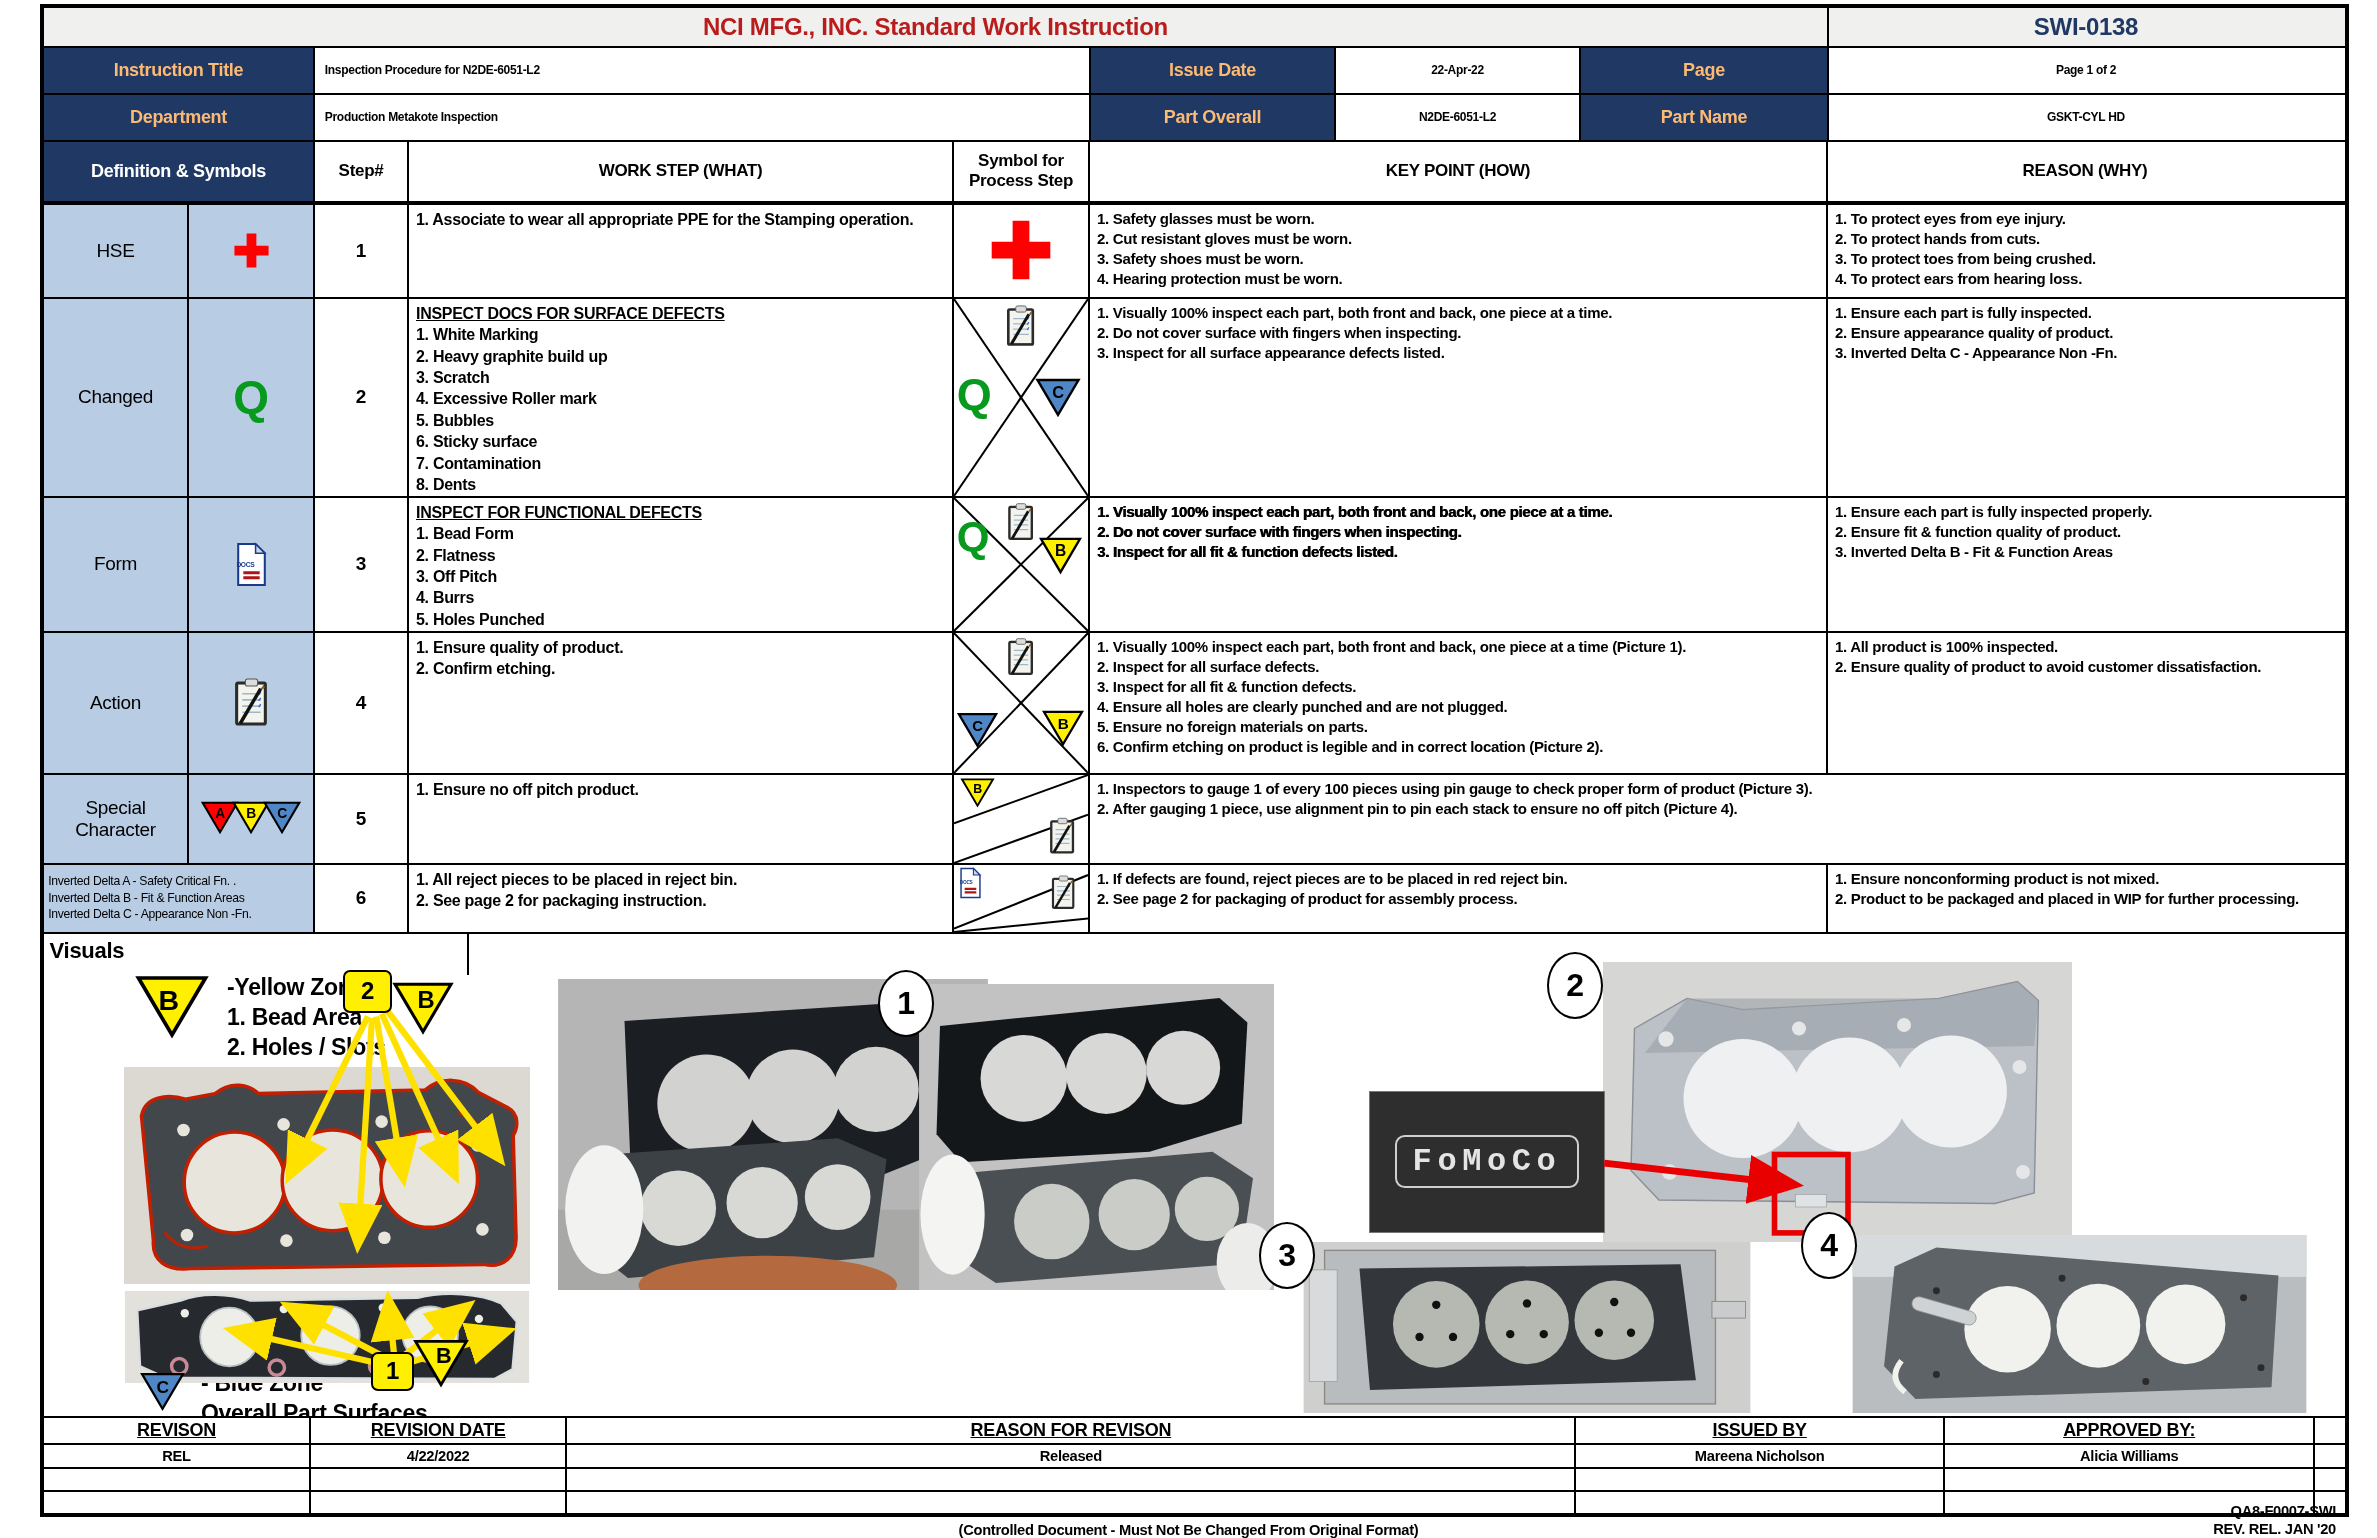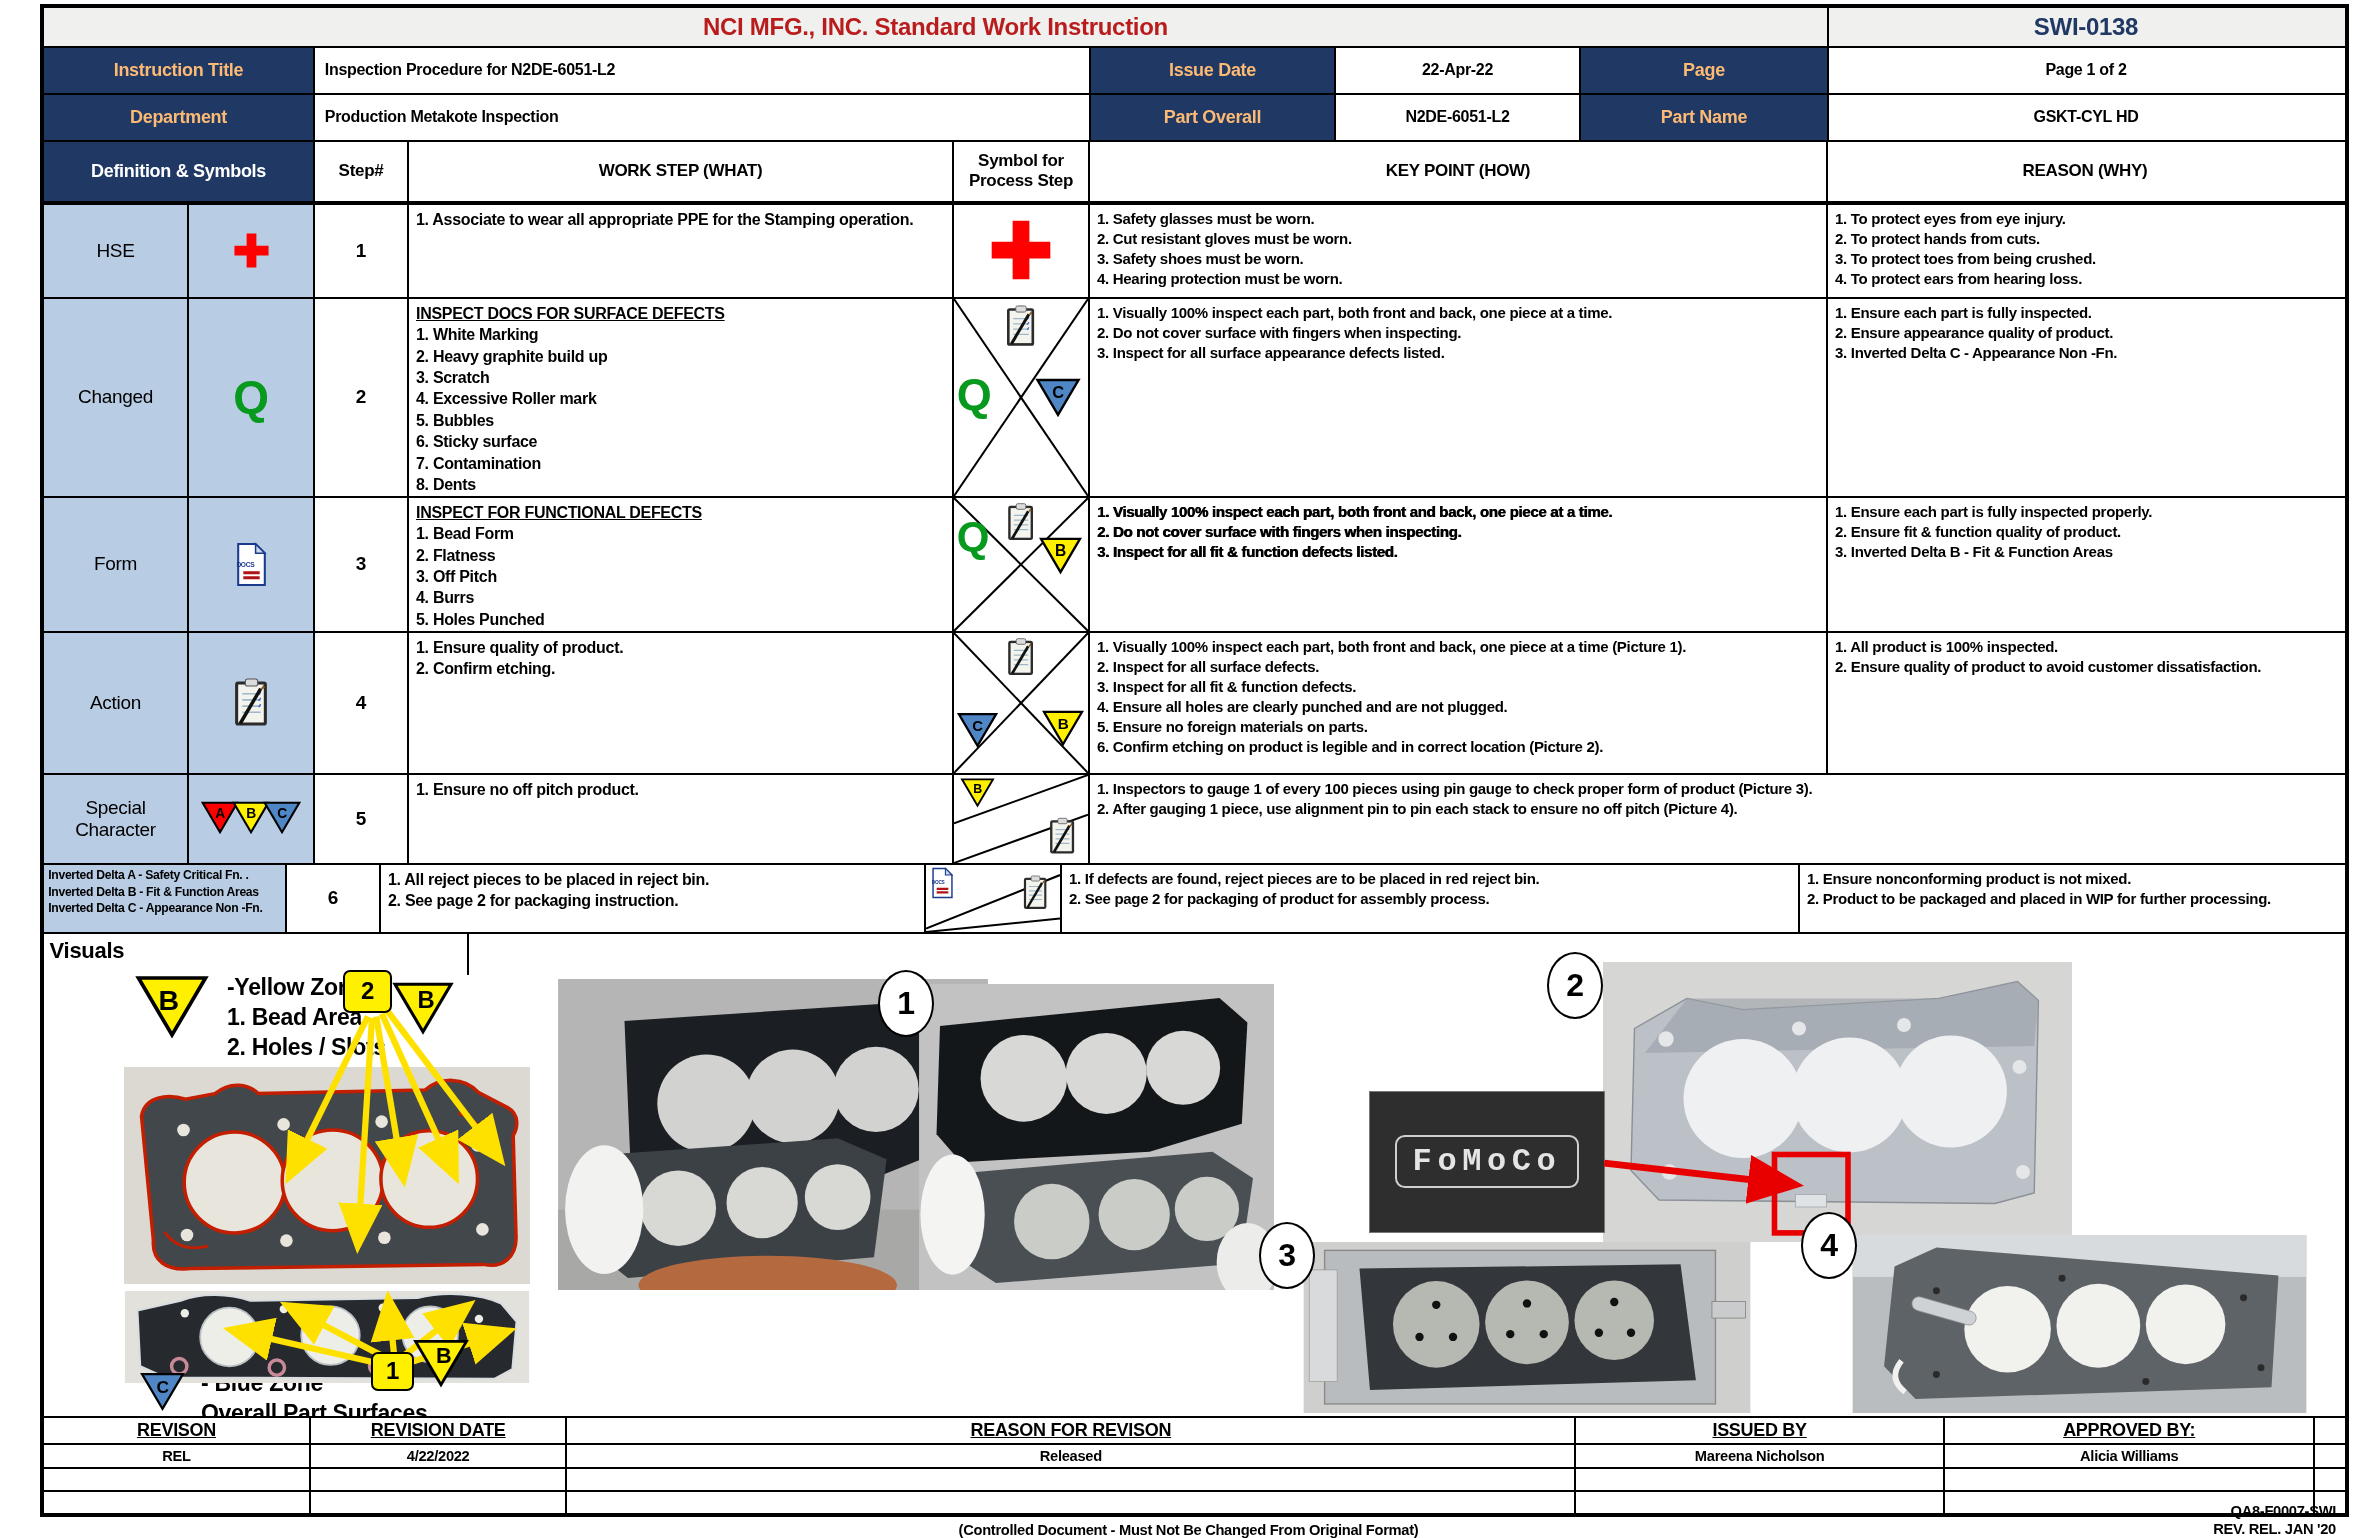--- a/index.html
+++ b/index.html
@@ -17,7 +17,7 @@
   .tb-doc{width:514px;font-size:24px;font-weight:bold;color:#1f3864;}
   .inforow{height:45px;}
   .lab{background:#1f3864;color:#fdba74;font-weight:bold;font-size:18px;text-align:center;}
-  .val{font-weight:bold;font-size:16px;}
+  .val{font-weight:bold;font-size:12px;}
   .left{justify-content:flex-start;padding-left:9.8px;}
   .w388{width:271px}.w1110{width:776px}.w350{width:245px}.w355{width:248px}.w735{width:514px}
   

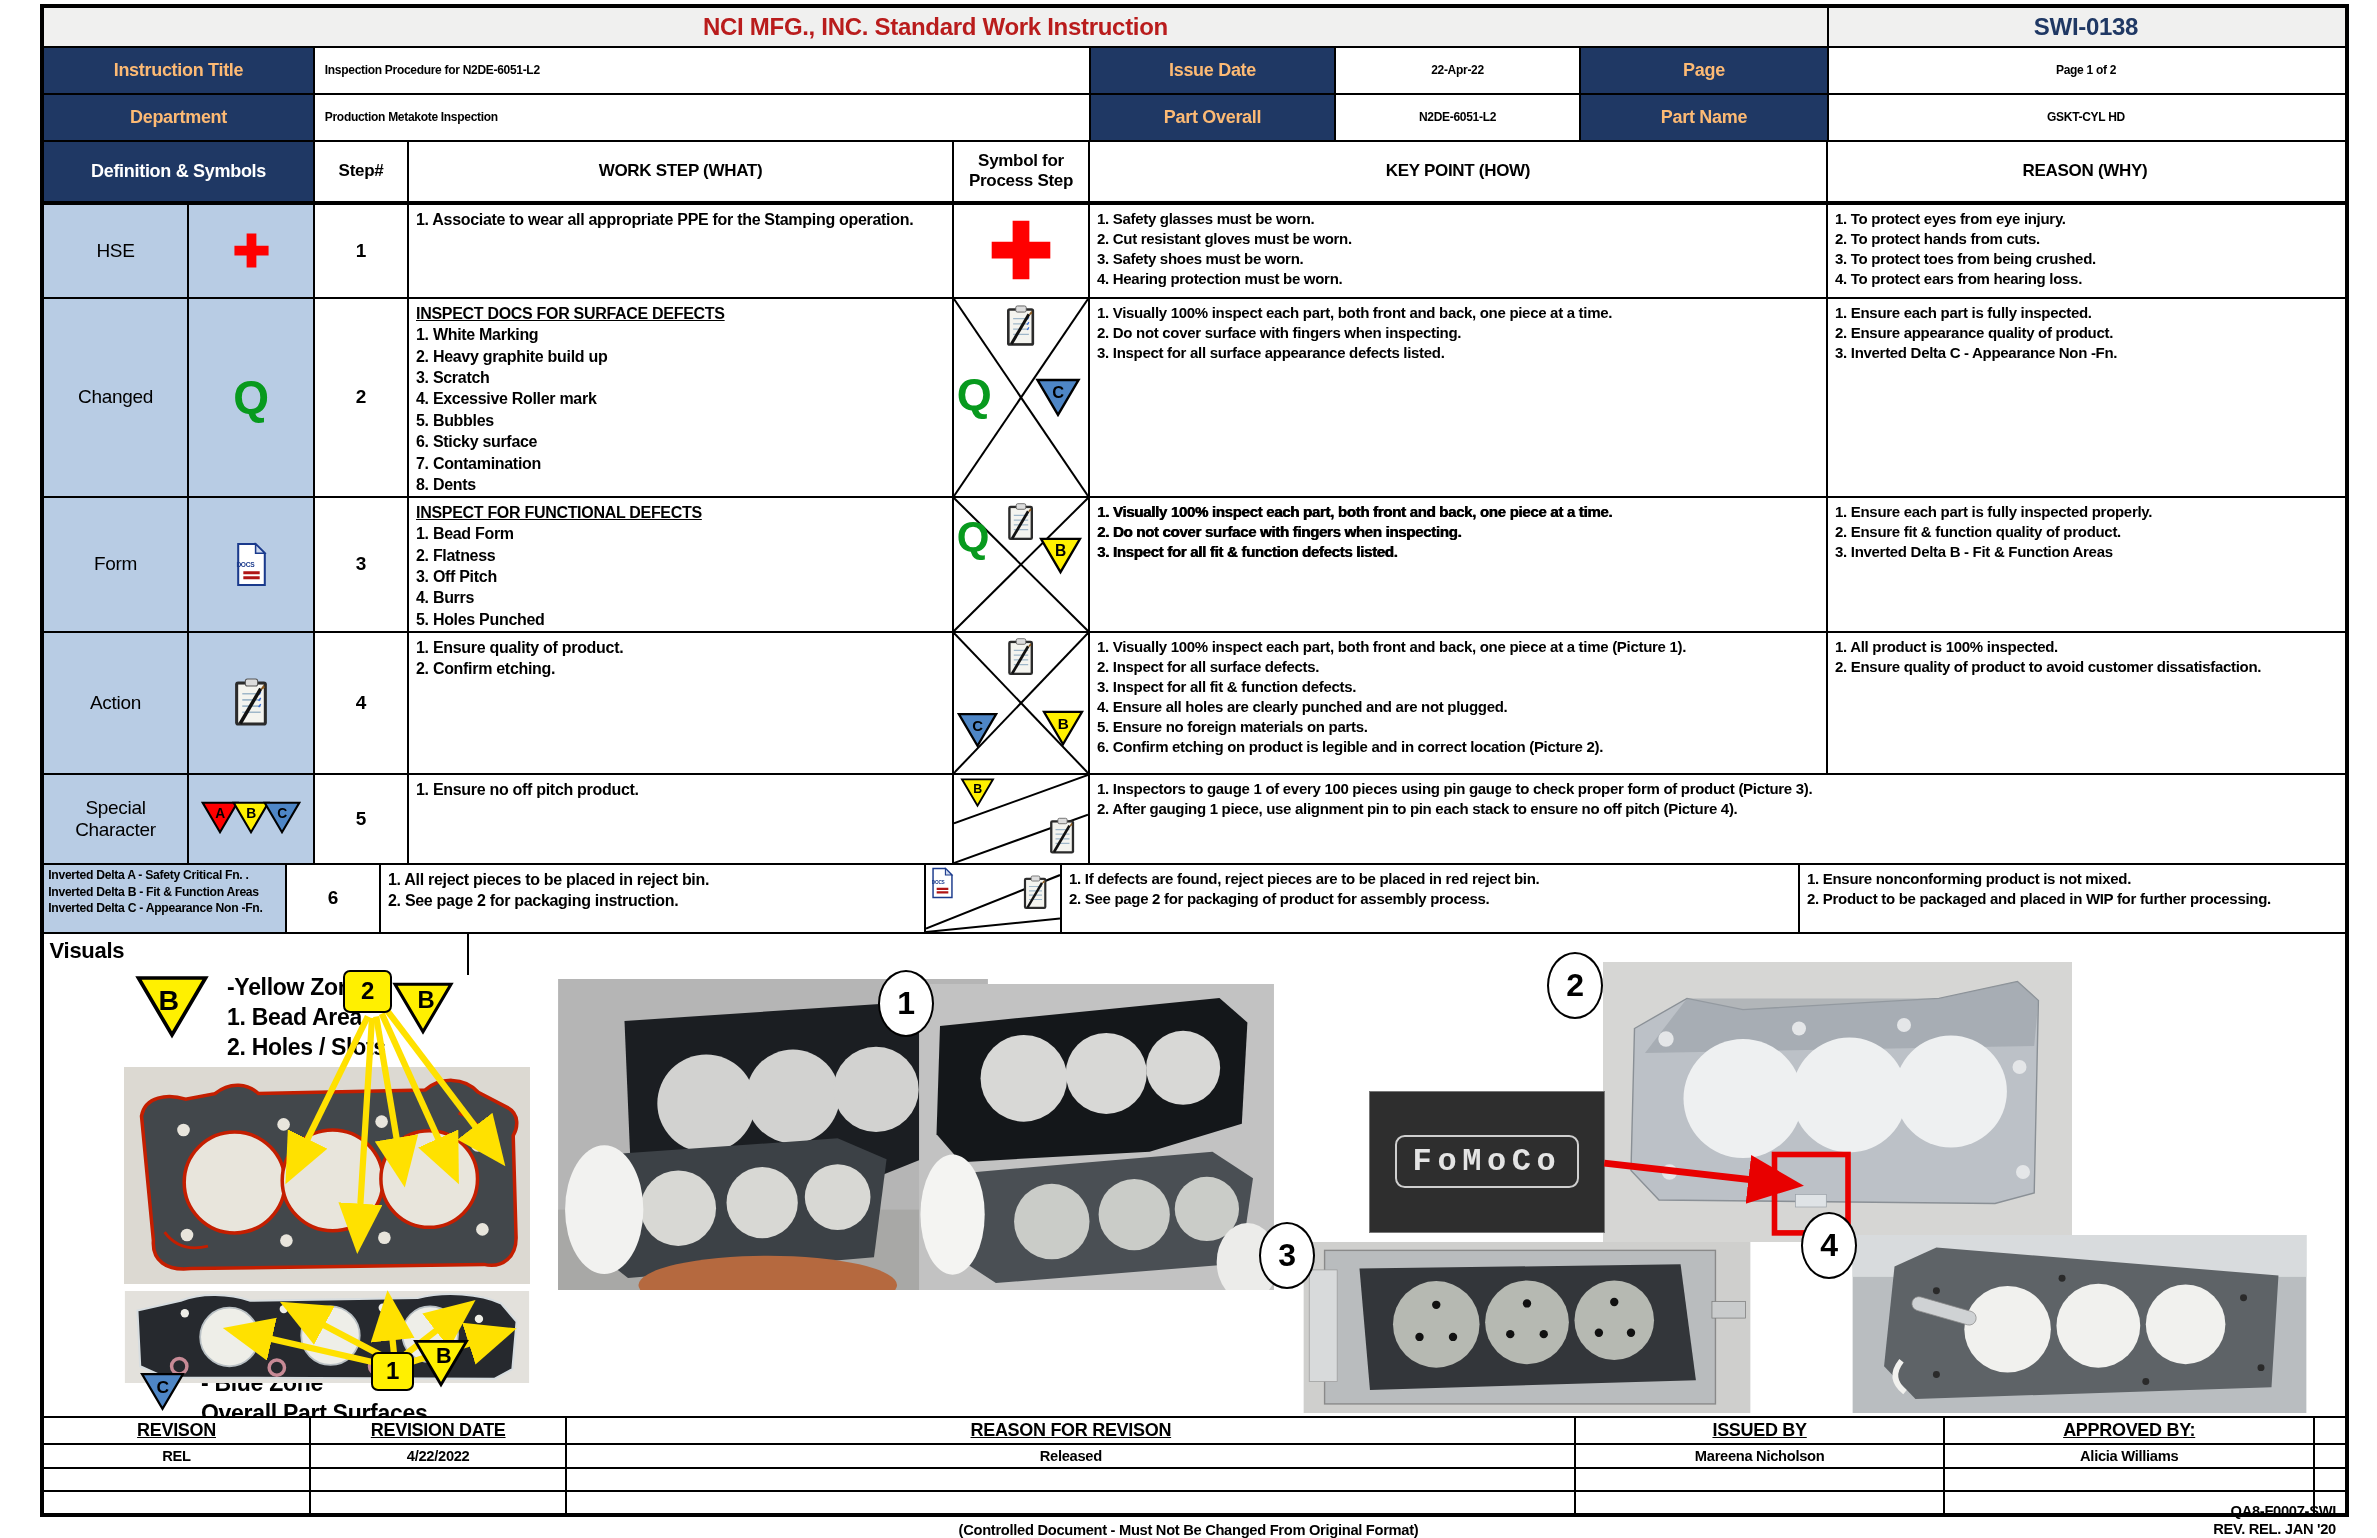--- a/index.html
+++ b/index.html
@@ -30,8 +30,8 @@
   .def-label{width:145px;background:#b8cce4;display:flex;align-items:center;justify-content:center;
              text-align:center;font-weight:normal;font-size:19px;}
   .def-sym{width:126px;background:#b8cce4;display:flex;align-items:center;justify-content:center;}
-  .def-full{width:243px;background:#b8cce4;display:flex;flex-direction:column;justify-content:flex-start;
-            font-weight:bold;font-size:12.2px;line-height:1.5;padding:2.8px 4.2px;}
+  .def-full{width:271px;background:#b8cce4;display:flex;flex-direction:column;justify-content:center;
+            font-weight:normal;font-size:12.2px;line-height:1.5;padding:2.8px 4.2px;}
   .c-step{width:94px;display:flex;align-items:center;justify-content:center;font-weight:bold;font-size:19px;}
   .c-work{width:545px;font-weight:bold;font-size:16px;}
   .c-sym{width:136px;padding:0;}

